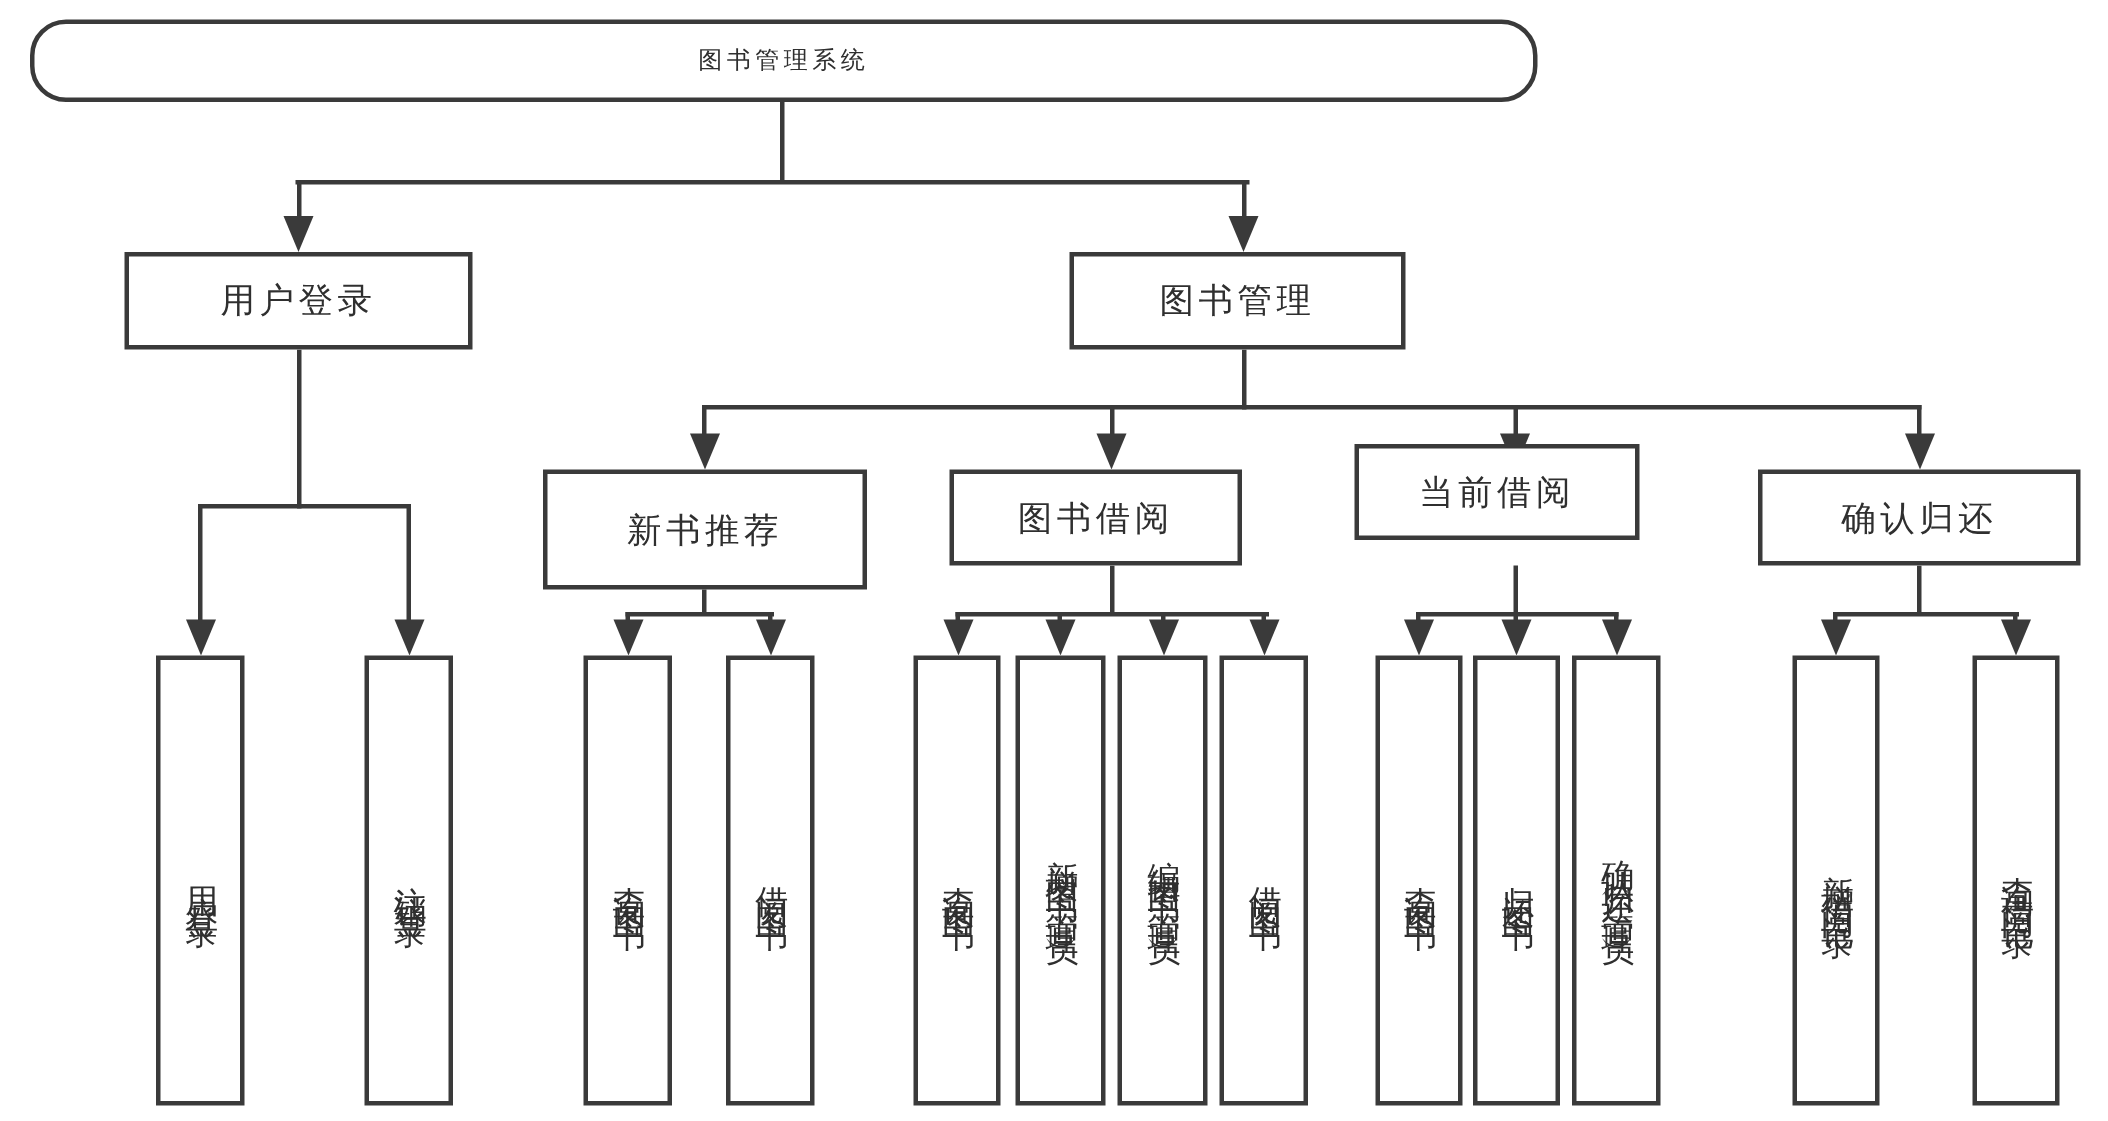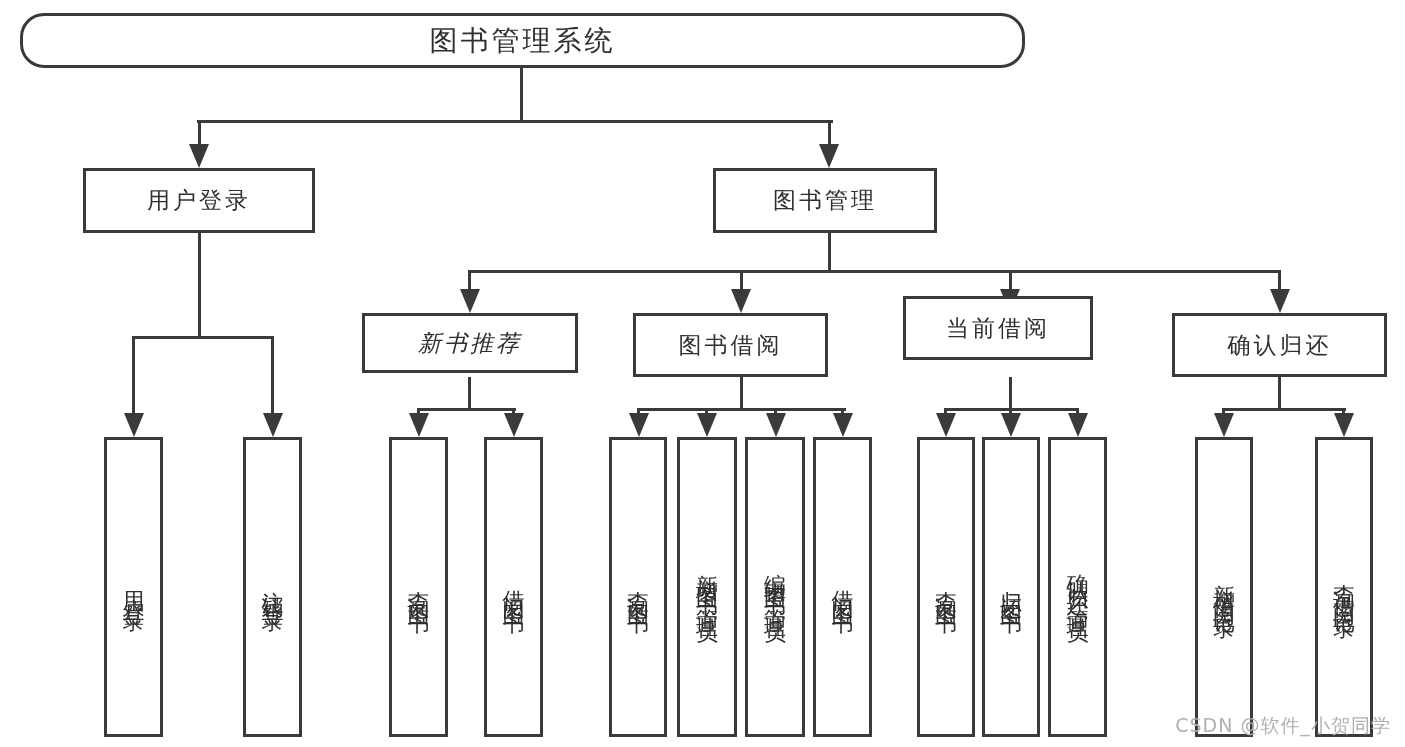--- a/index.html
+++ b/index.html
@@ -25,7 +25,7 @@
     color: #2f2f2f;
     z-index: 2;
   }
-  .hbox.root { font-size: 28px; border-radius: 24px; }
+  .hbox.root { font-size: 16px; border-radius: 24px; }
   .vbox {
     position: absolute;
     top: 437px;

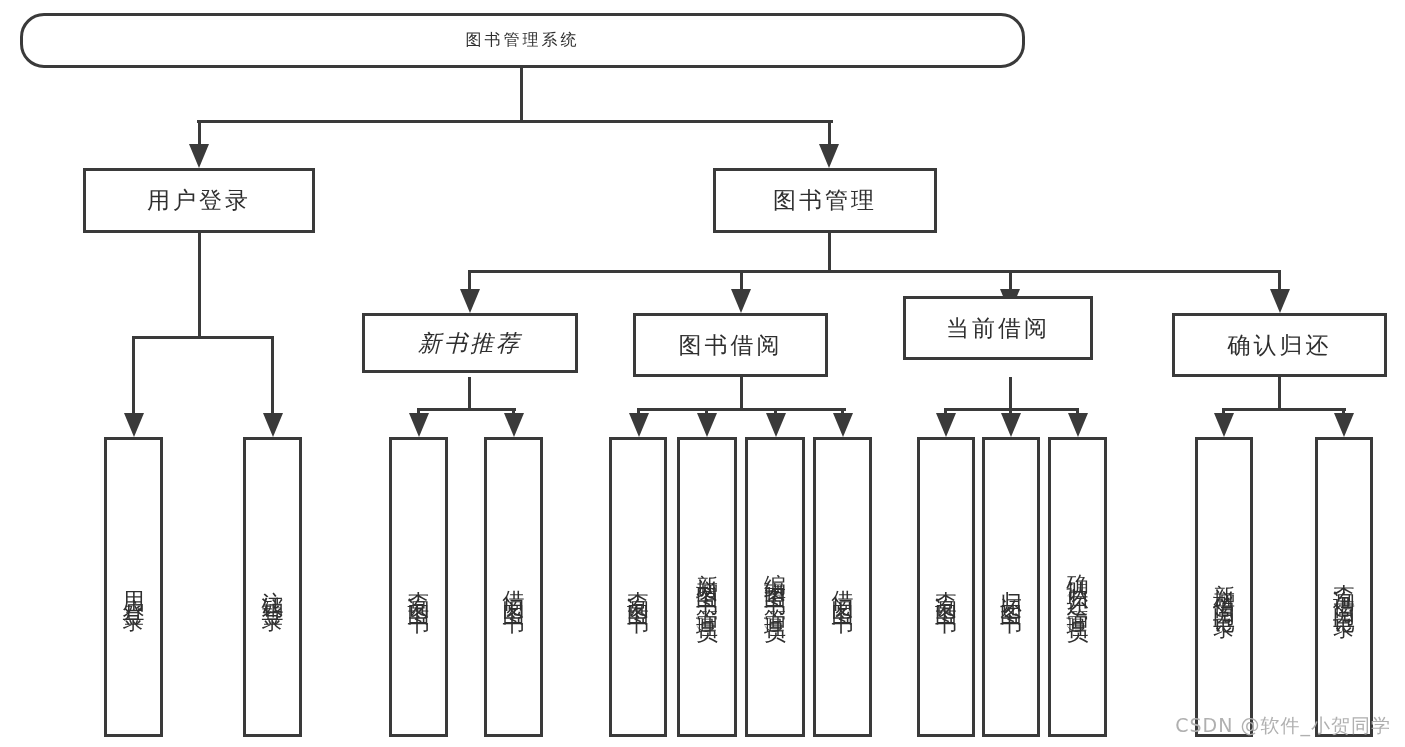--- a/index.html
+++ b/index.html
@@ -109,7 +109,7 @@
   <div class="line" style="left:1278px;top:270px;width:3px;height:21px;"></div>
   <div class="arrow" style="left:1270px;top:289px;"></div>
 
-  <div class="hbox" style="left:362px;top:313px;width:216px;height:60px;font-style:italic;">
+  <div class="hbox" style="left:362px;top:313px;width:216px;height:80px;">
     <span>新书推荐</span>
   </div>
   <div class="hbox" style="left:633px;top:313px;width:195px;height:64px;">

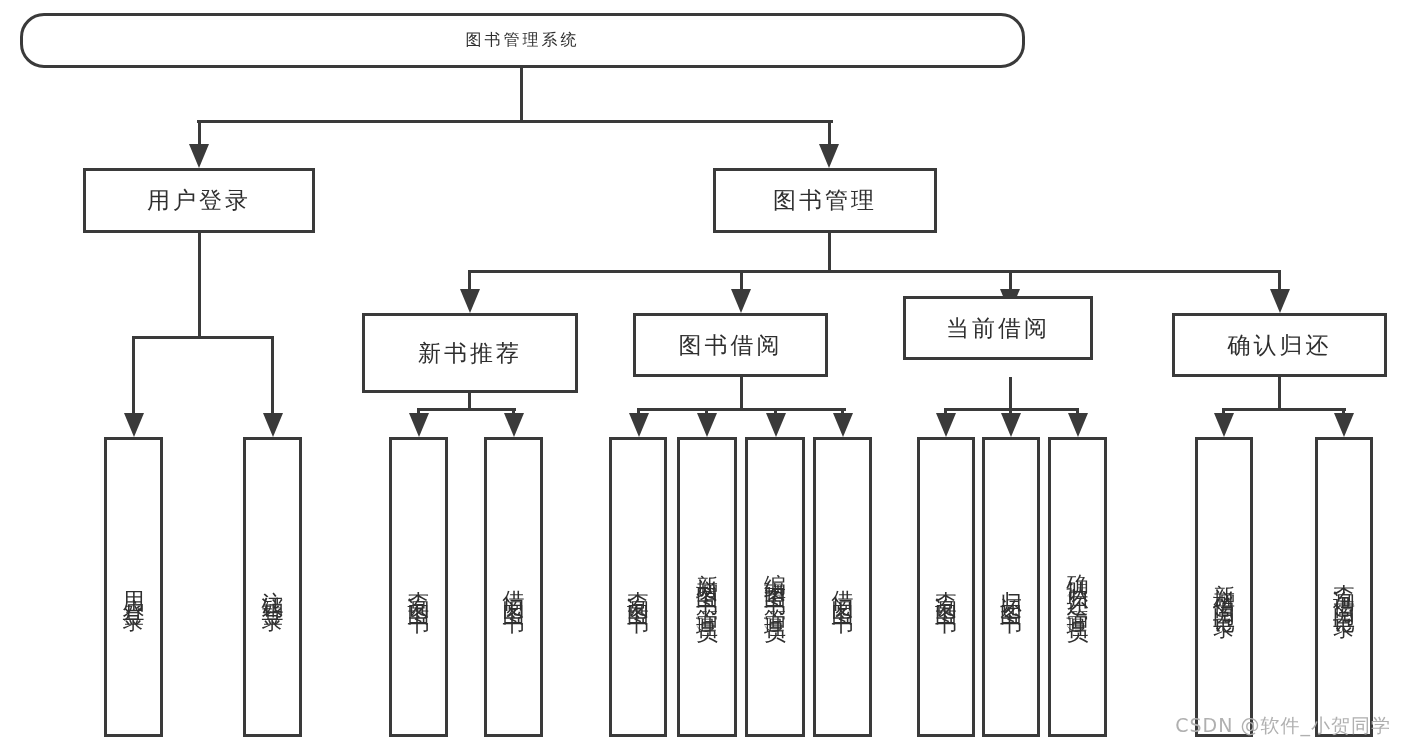--- a/index.html
+++ b/index.html
@@ -196,7 +196,6 @@
       <span>查询借阅记录</span>
     </div>
 
-  <div class="watermark">CSDN @软件_小贺同学</div>
 
 </div>
 

